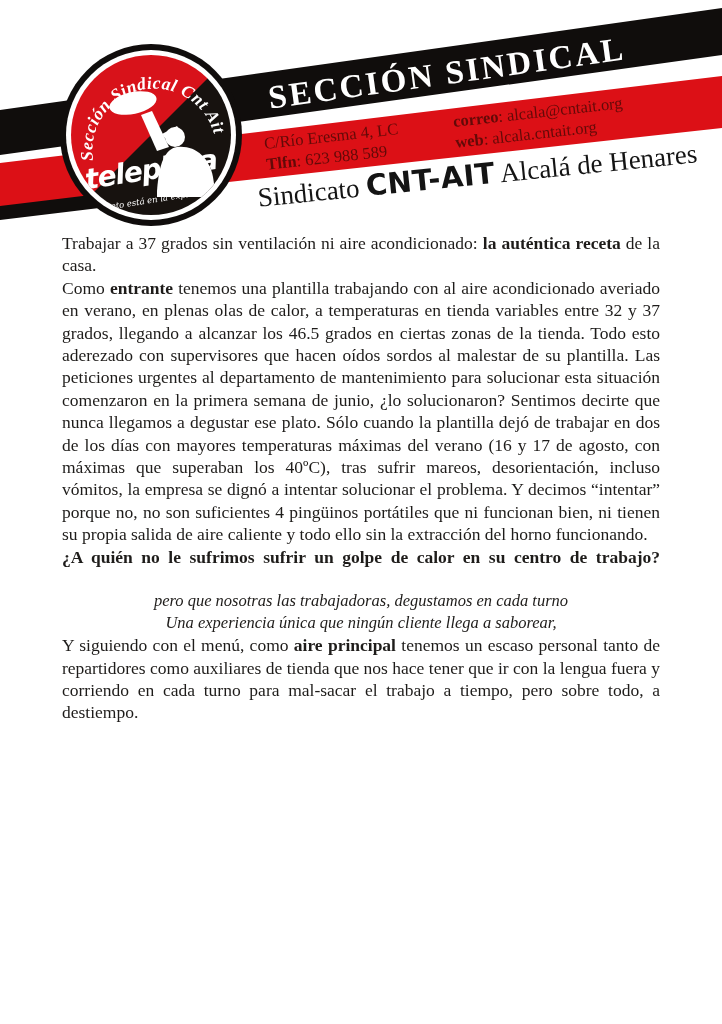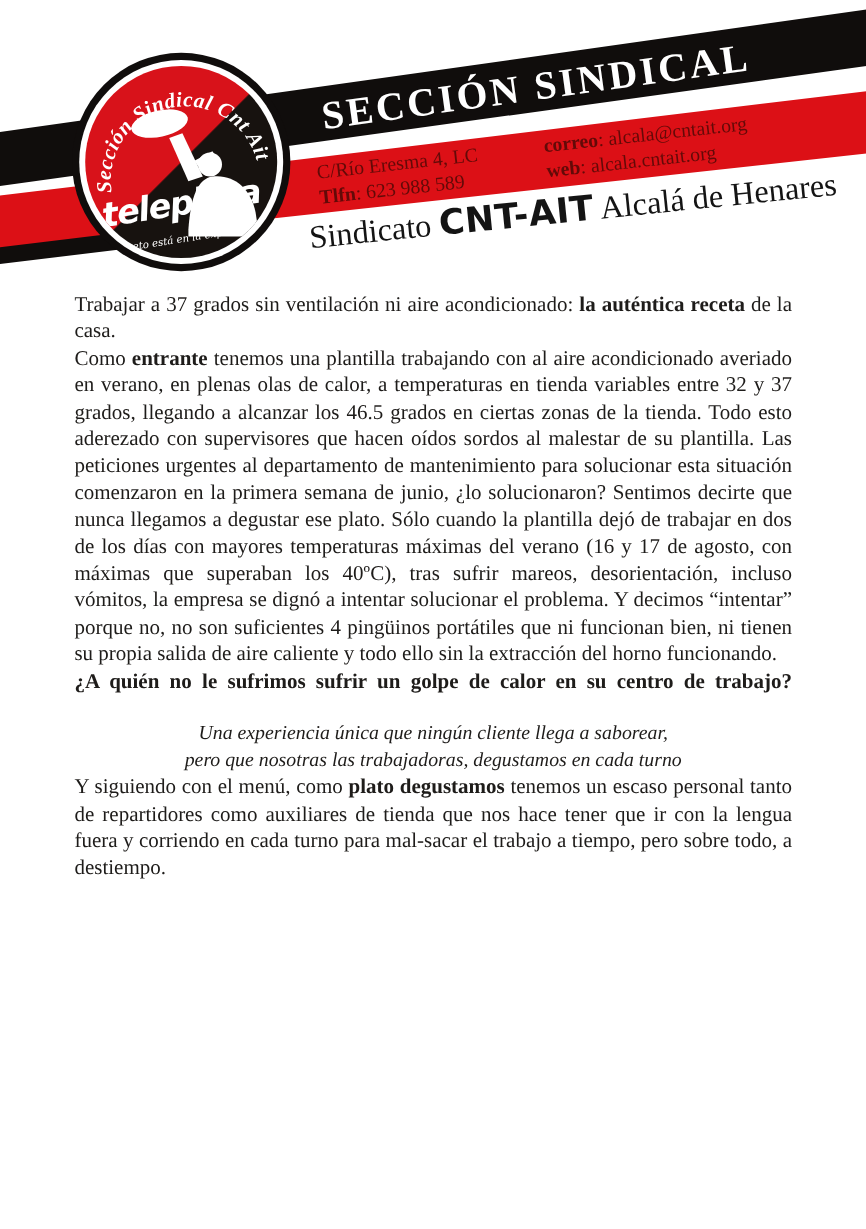--- a/index.html
+++ b/index.html
@@ -75,7 +75,7 @@
   }
   
   .content{
-    position:absolute;left:62px;top:242px;width:598px;
+    position:absolute;left:62px;top:232px;width:598px;
     color:var(--ink);font-size:17.5px;line-height:22.4px;
     text-align:justify;
   }

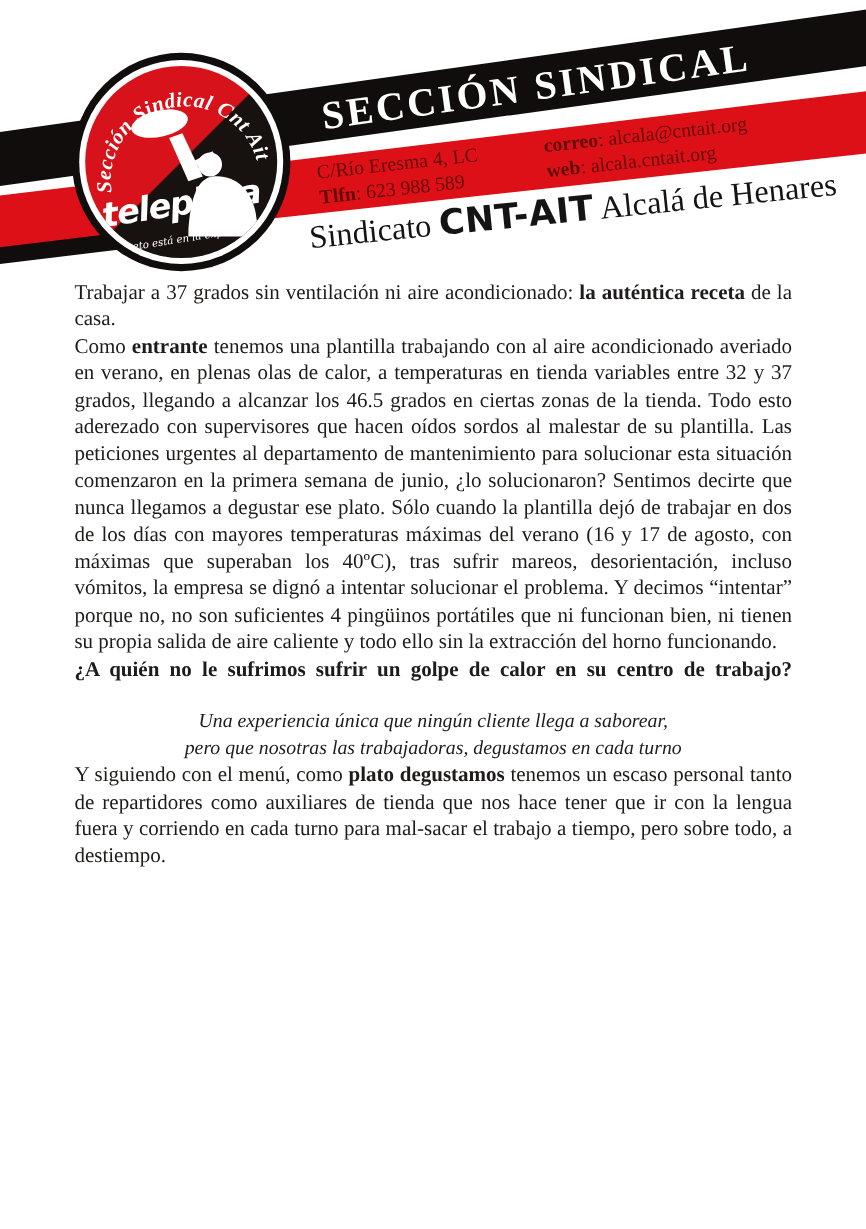--- a/index.html
+++ b/index.html
@@ -153,8 +153,8 @@
     <p class="p2">Como <b>entrante</b> tenemos una plantilla trabajando con al aire acondicionado averiado en verano, en plenas olas de calor, a temperaturas en tienda variables entre 32 y 37 grados, llegando a alcanzar los 46.5 grados en ciertas zonas de la tienda. Todo esto aderezado con supervisores que hacen oídos sordos al malestar de su plantilla. Las peticiones urgentes al departamento de mantenimiento para solucionar esta situación comenzaron en la primera semana de junio, ¿lo solucionaron? Sentimos decirte que nunca llegamos a degustar ese plato. Sólo cuando la plantilla dejó de trabajar en dos de los días con mayores temperaturas máximas del verano (16 y 17 de agosto, con máximas que superaban los 40ºC), tras sufrir mareos, desorientación, incluso vómitos, la empresa se dignó a intentar solucionar el problema. Y decimos “intentar” porque no, no son suficientes 4 pingüinos portátiles que ni funcionan bien, ni tienen su propia salida de aire caliente y todo ello sin la extracción del horno funcionando.</p>
     <p class="heading">¿A quién no le sufrimos sufrir un golpe de calor en su centro de trabajo?</p>
     <div class="quote">
+      <div>pero que nosotras las trabajadoras, degustamos en cada turno</div>
       <div>Una experiencia única que ningún cliente llega a saborear,</div>
-      <div>pero que nosotras las trabajadoras, degustamos en cada turno</div>
     </div>
     <p class="p3">Y siguiendo con el menú, como <b>plato degustamos</b> tenemos un escaso personal tanto de repartidores como auxiliares de tienda que nos hace tener que ir con la lengua fuera y corriendo en cada turno para mal-sacar el trabajo a tiempo, pero sobre todo, a destiempo.</p>
   </div>

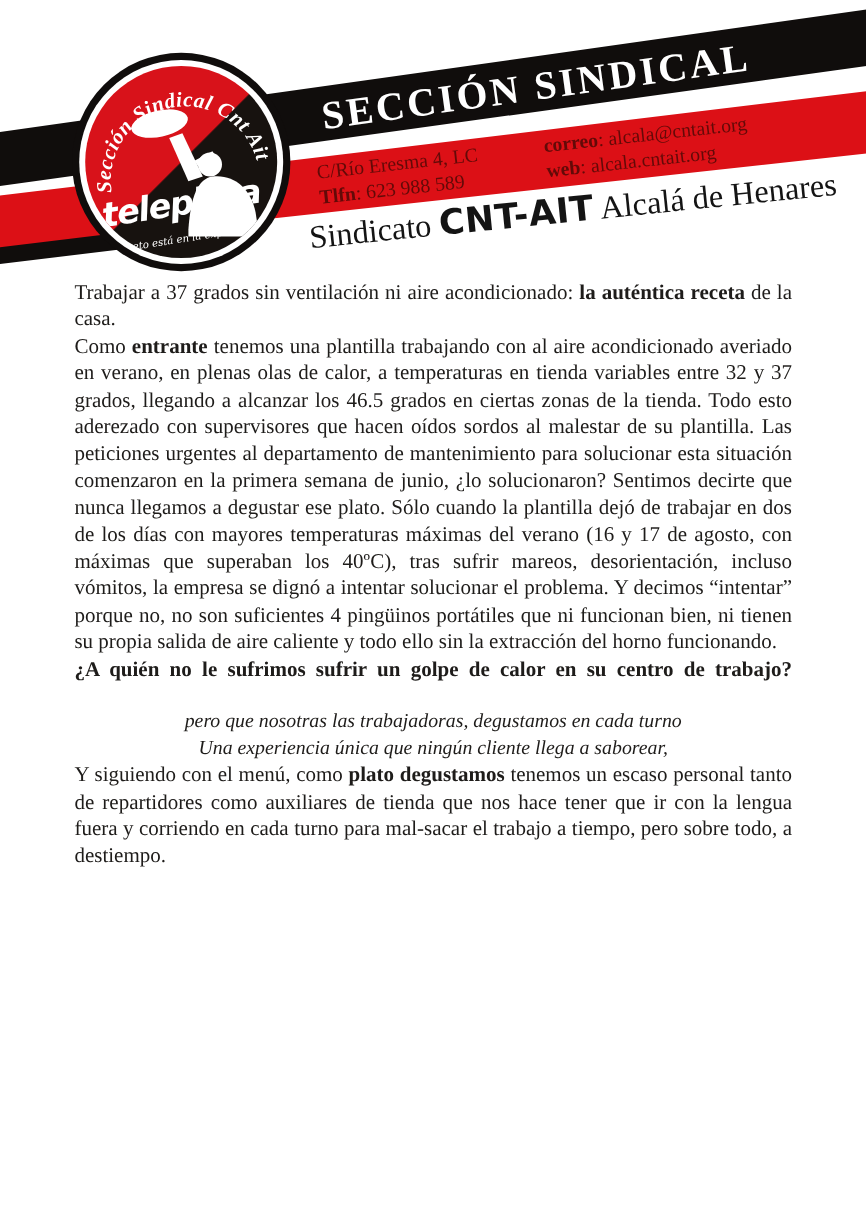--- a/index.html
+++ b/index.html
@@ -156,7 +156,7 @@
       <div>pero que nosotras las trabajadoras, degustamos en cada turno</div>
       <div>Una experiencia única que ningún cliente llega a saborear,</div>
     </div>
-    <p class="p3">Y siguiendo con el menú, como <b>plato degustamos</b> tenemos un escaso personal tanto de repartidores como auxiliares de tienda que nos hace tener que ir con la lengua fuera y corriendo en cada turno para mal-sacar el trabajo a tiempo, pero sobre todo, a destiempo.</p>
+    <p class="p3">Y siguiendo con el menú, como <b>aire principal</b> tenemos un escaso personal tanto de repartidores como auxiliares de tienda que nos hace tener que ir con la lengua fuera y corriendo en cada turno para mal-sacar el trabajo a tiempo, pero sobre todo, a destiempo.</p>
   </div>
 
 </div>

